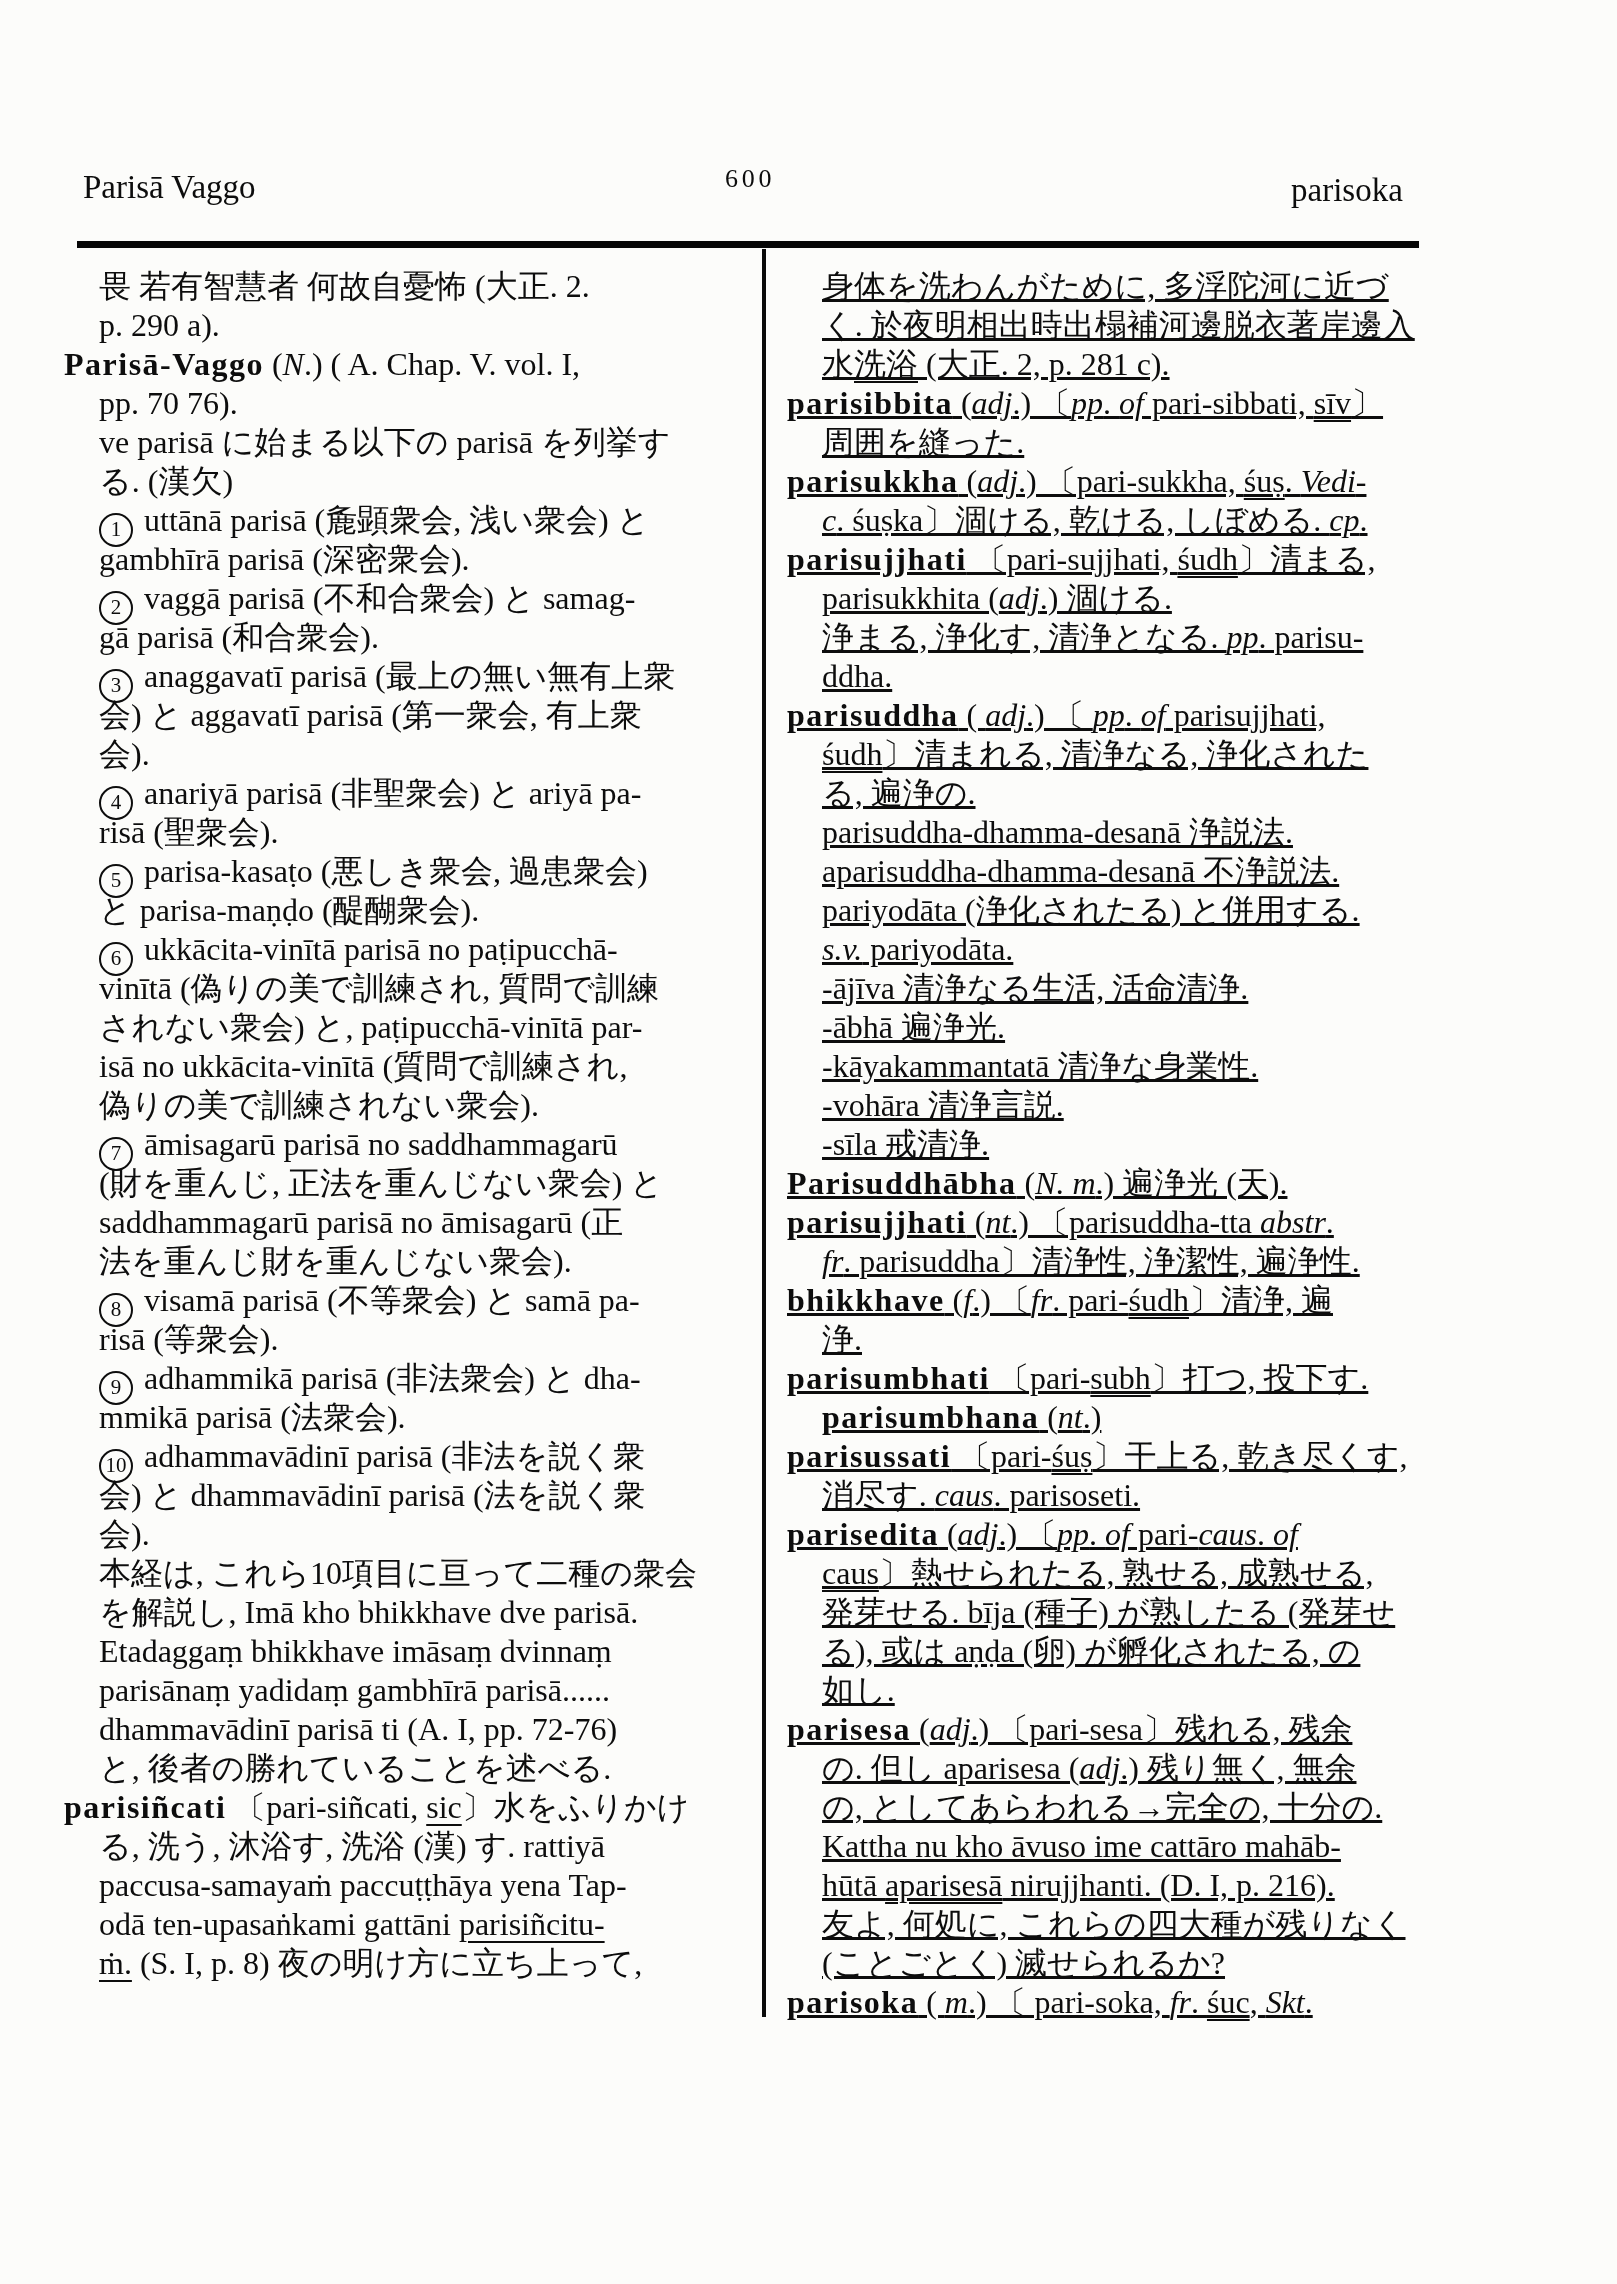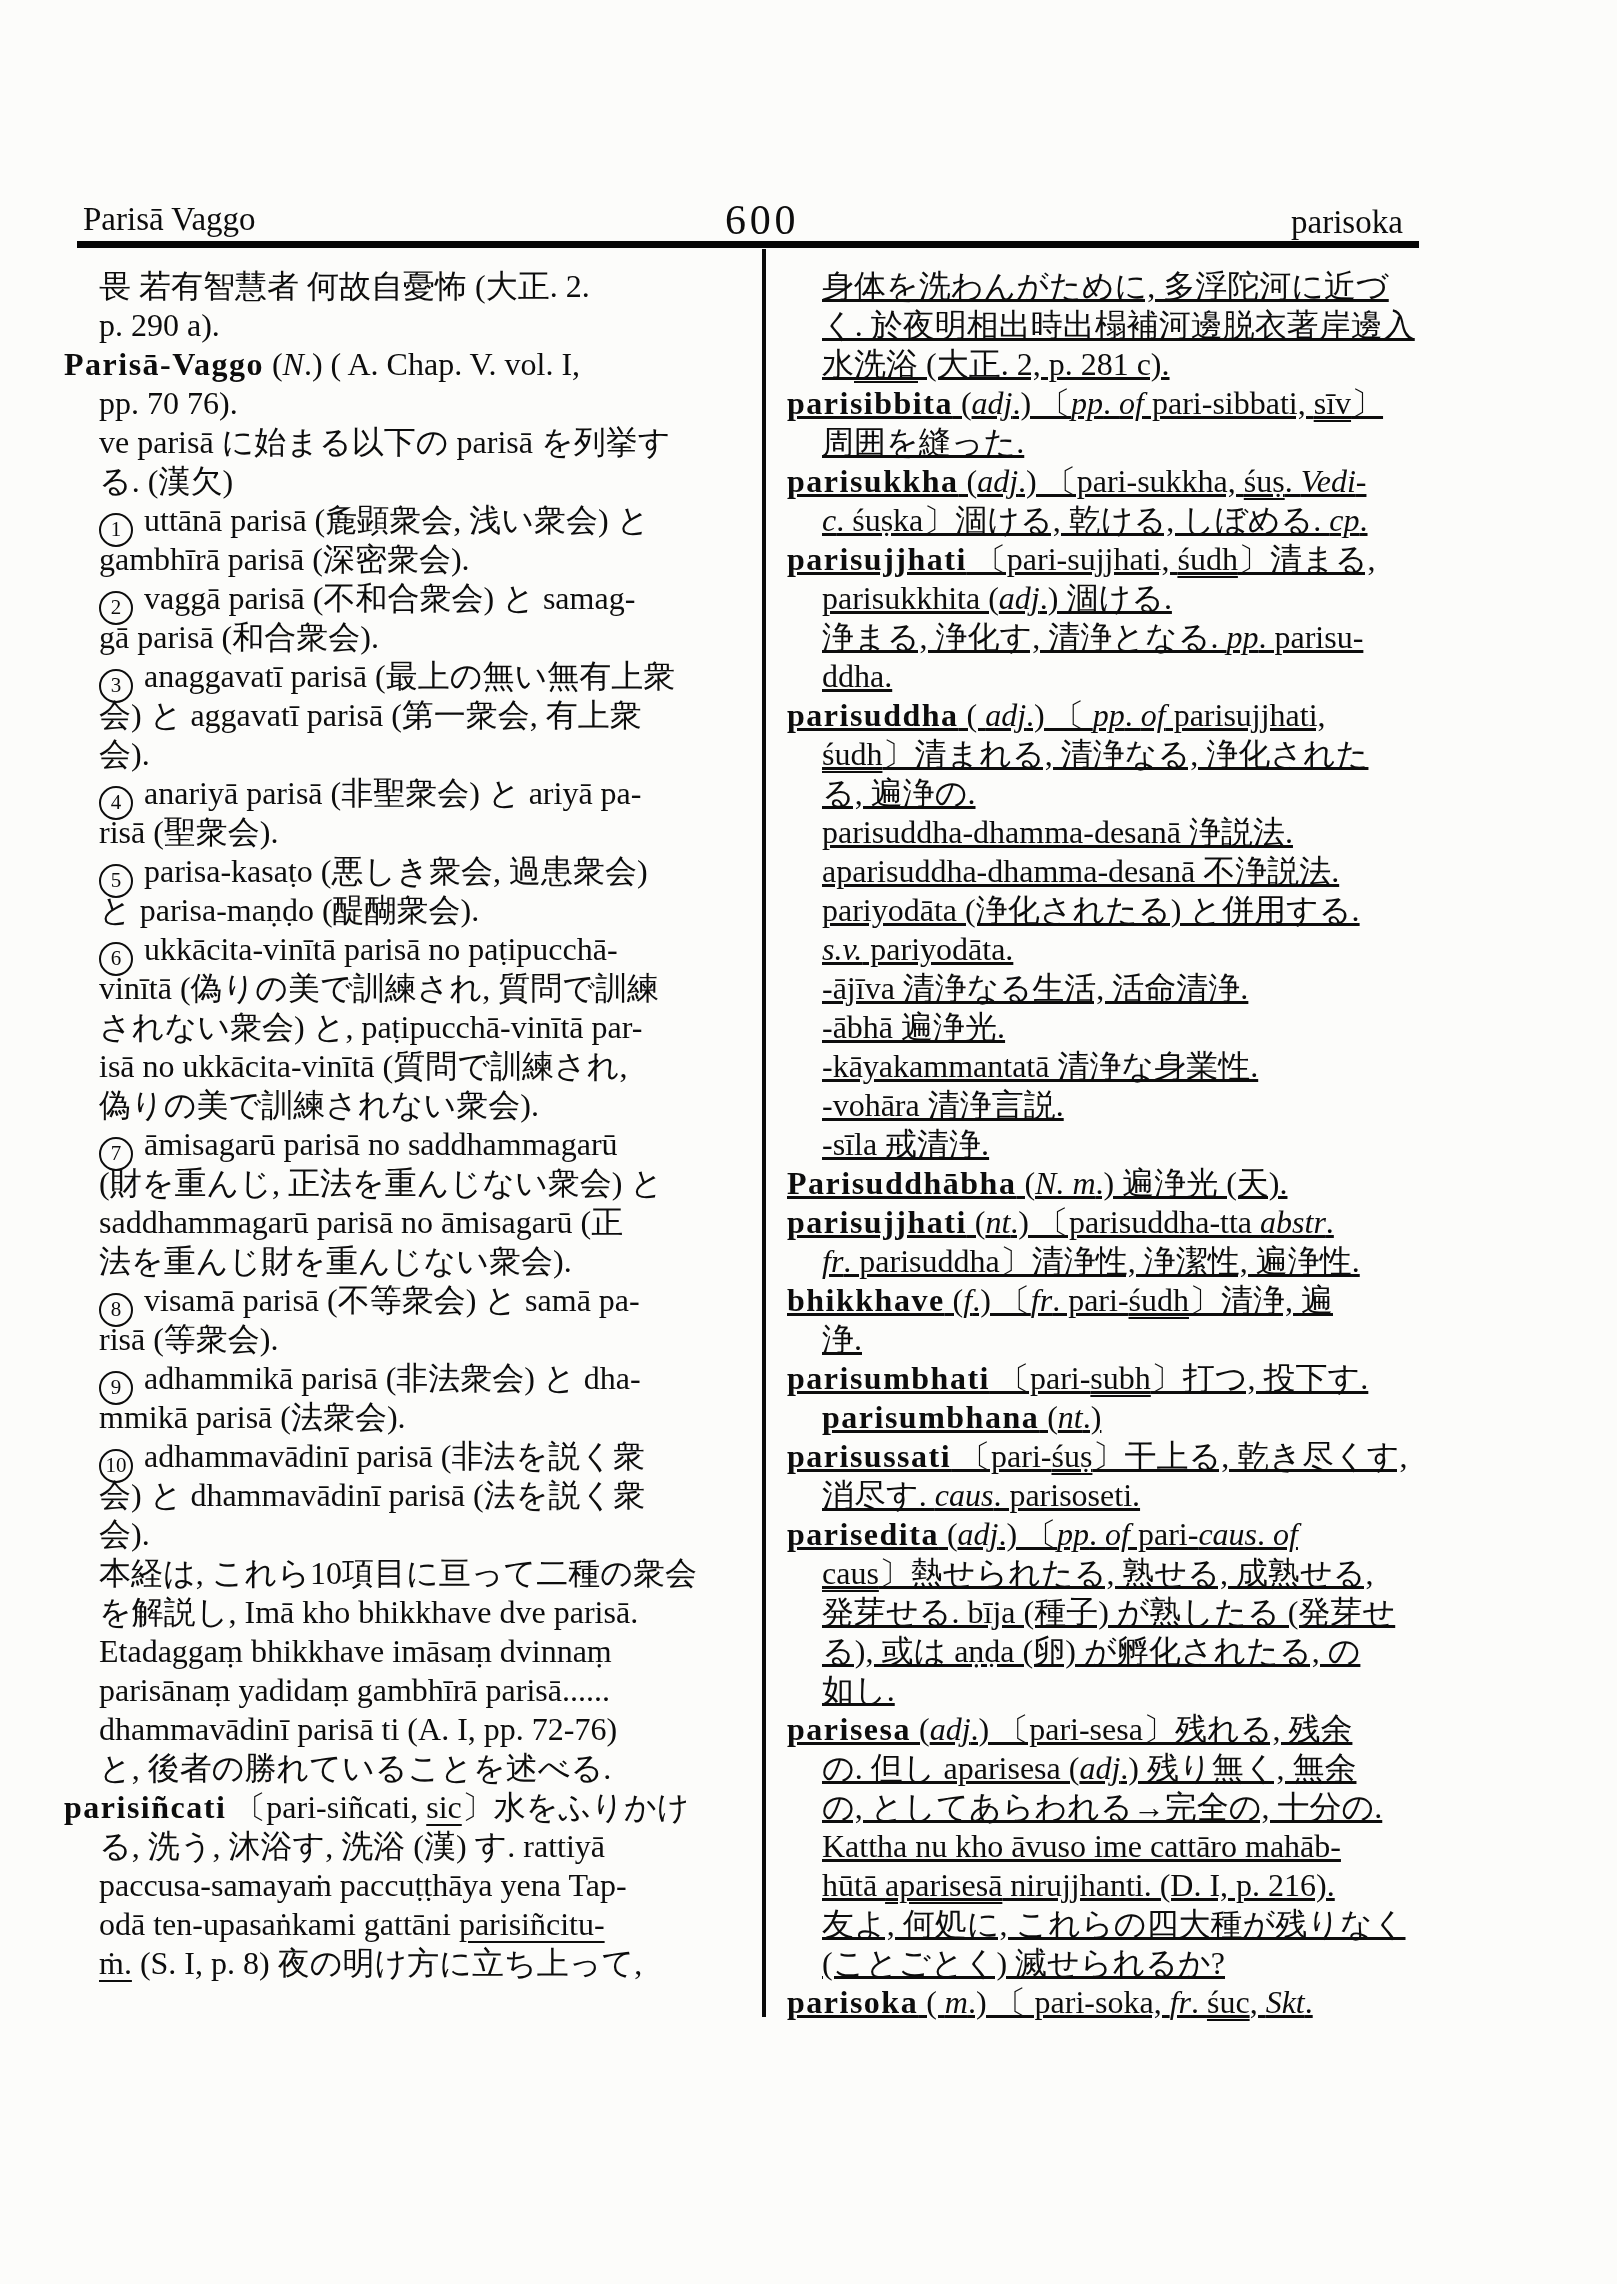--- a/index.html
+++ b/index.html
@@ -7,7 +7,7 @@
     position:relative;width:1617px;height:2284px;background:#fcfcfa;color:#0d0d0d;
     font-family:"Liberation Serif","DejaVu Serif",serif;overflow:hidden;
   }
-  .running-head{position:absolute;font-size:33px;white-space:nowrap;margin-top:32px;}
+  .running-head{position:absolute;font-size:33px;white-space:nowrap;}
   .rh-left{left:83px;top:169px;}
   .rh-center{left:725px;top:164px;font-size:42px;letter-spacing:3.8px;}
   .rh-right{left:1291px;top:172px;}

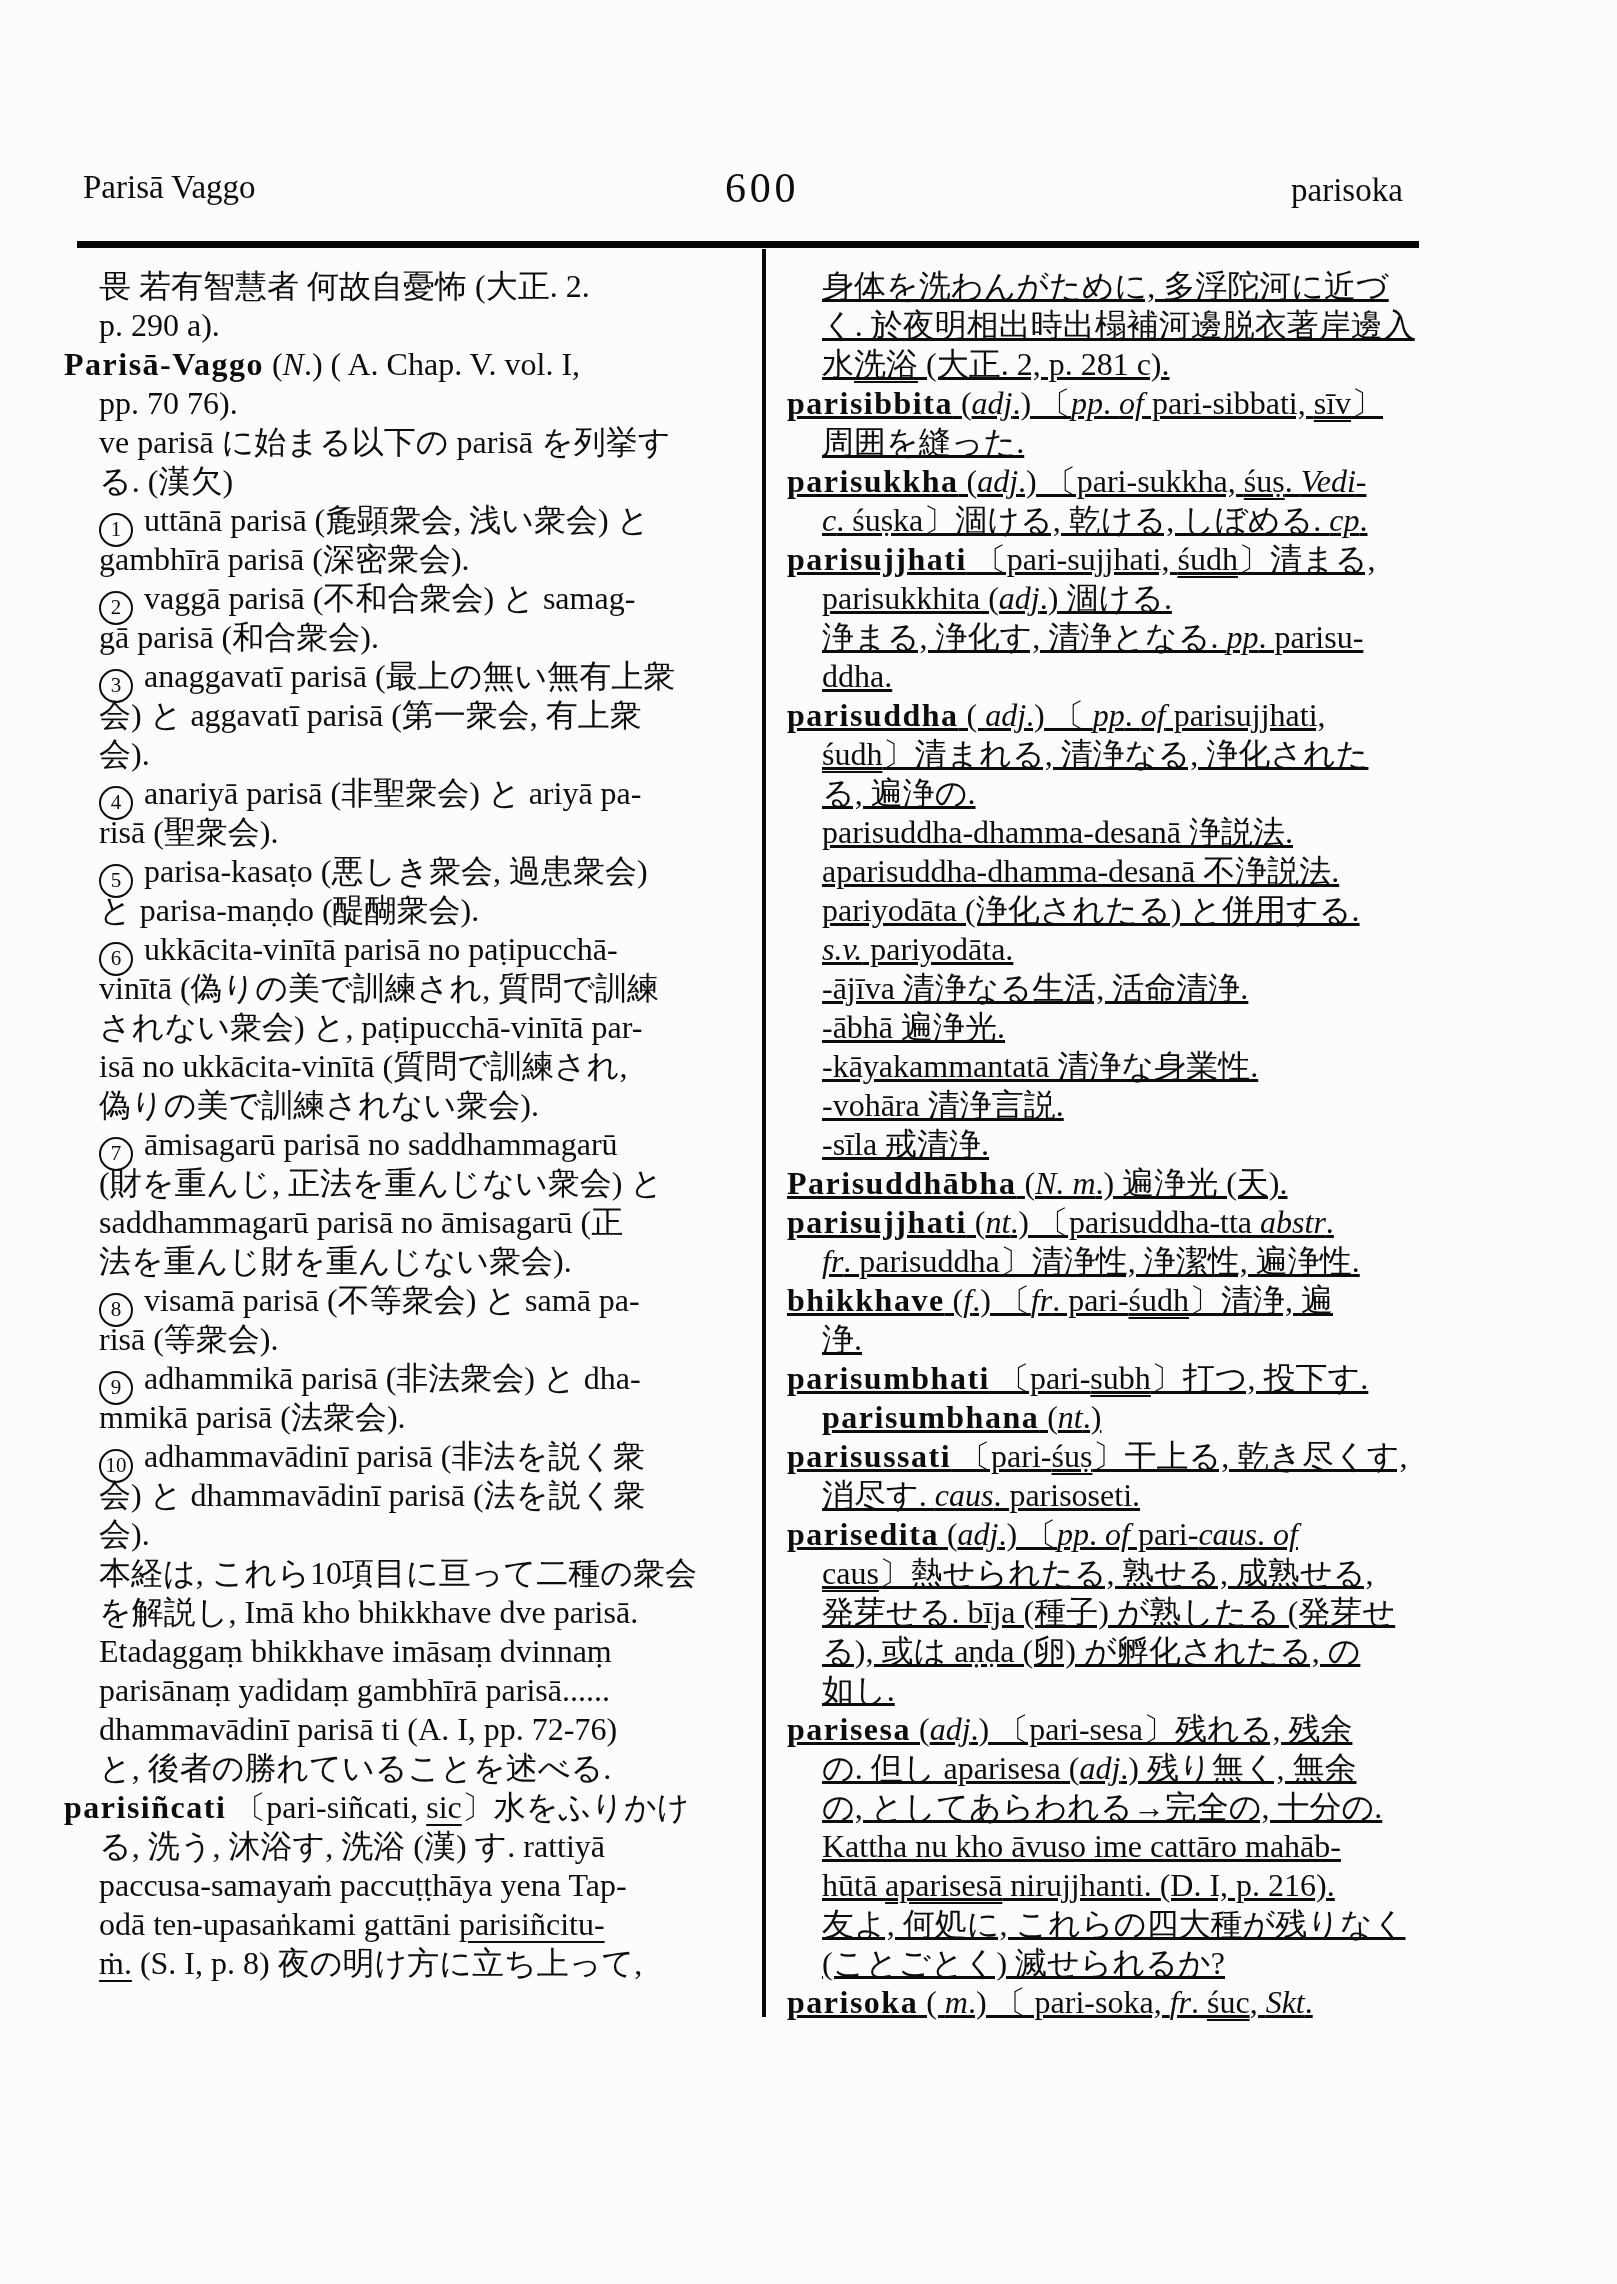--- a/index.html
+++ b/index.html
@@ -9,7 +9,7 @@
   }
   .running-head{position:absolute;font-size:33px;white-space:nowrap;}
   .rh-left{left:83px;top:169px;}
-  .rh-center{left:725px;top:164px;font-size:42px;letter-spacing:3.8px;}
+  .rh-center{left:725px;top:164px;font-size:26px;letter-spacing:3.8px;}
   .rh-right{left:1291px;top:172px;}
   .head-rule{position:absolute;left:77px;top:241px;width:1342px;height:6.8px;background:#060606;}
   .col-divider{position:absolute;left:762px;top:249px;width:3.8px;height:1768px;background:#0a0a0a;}

